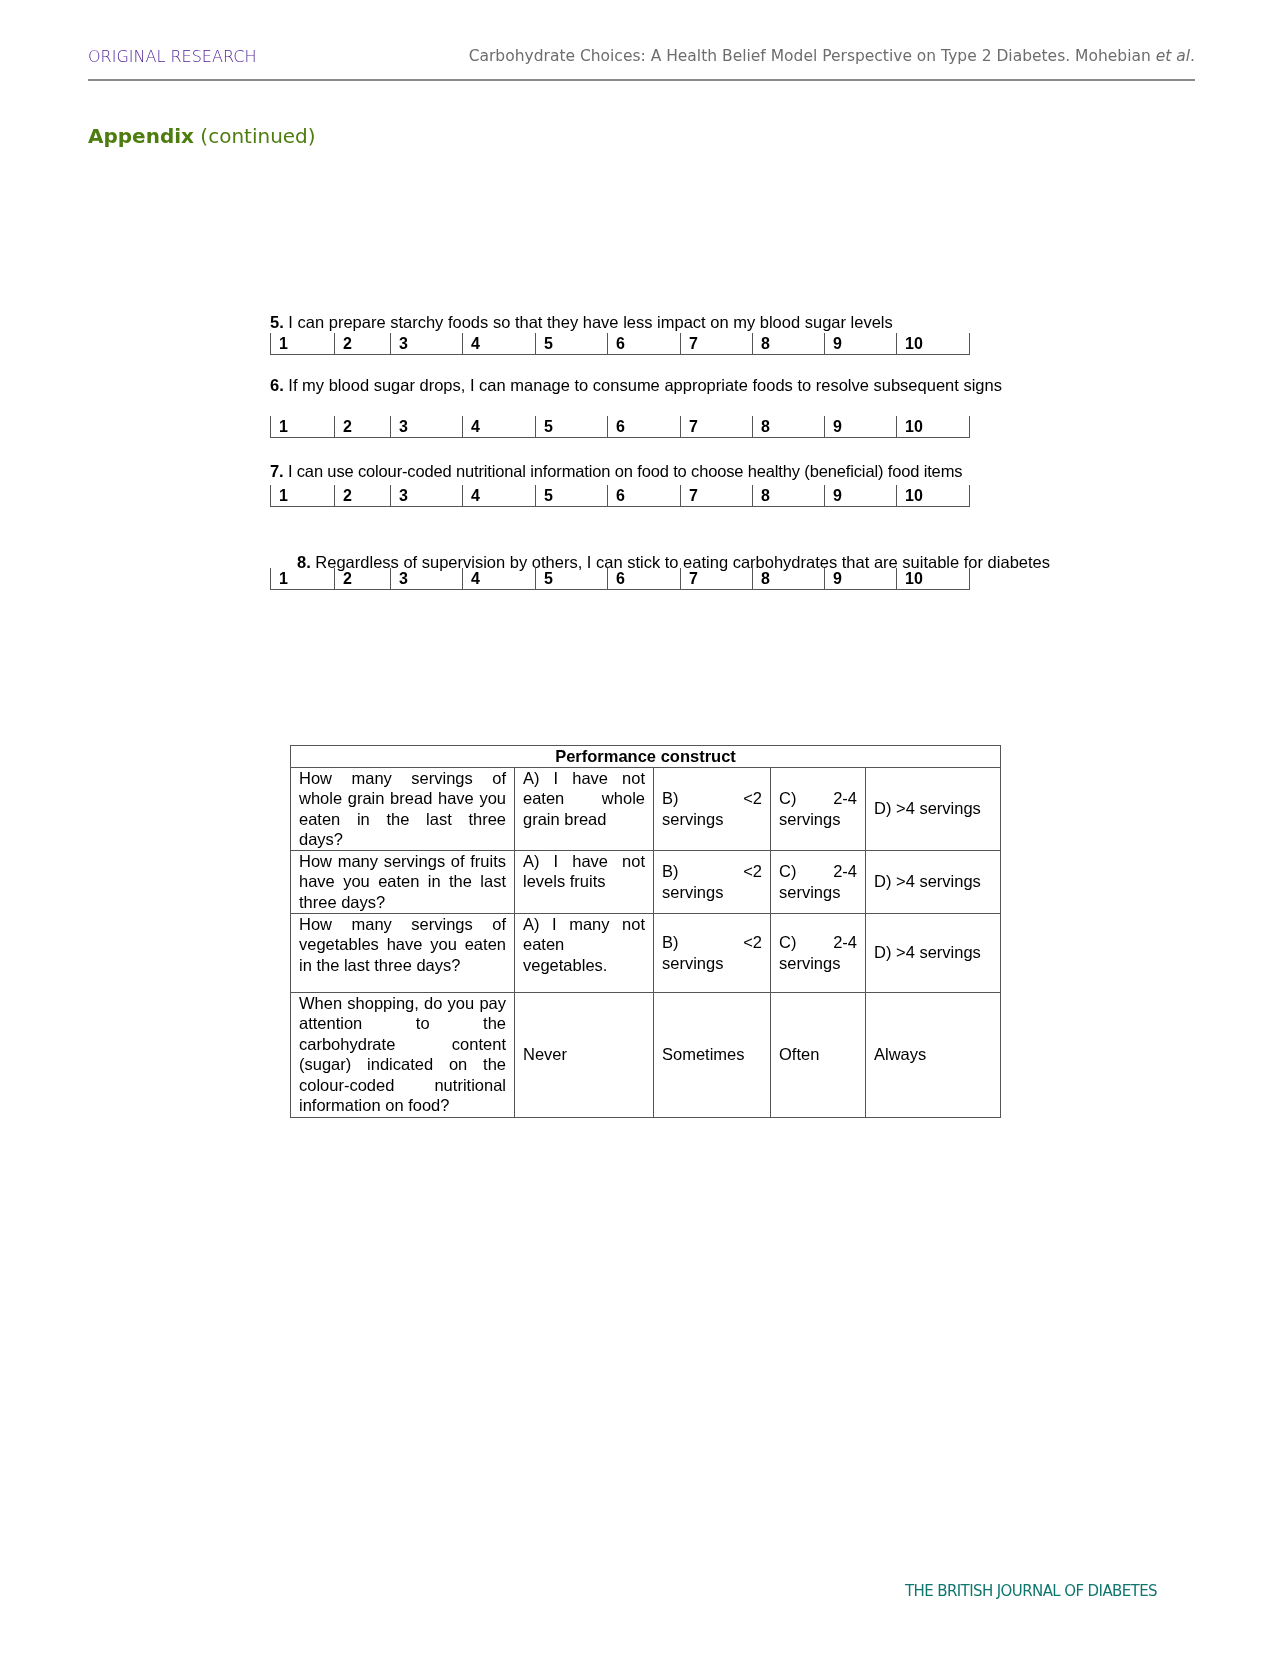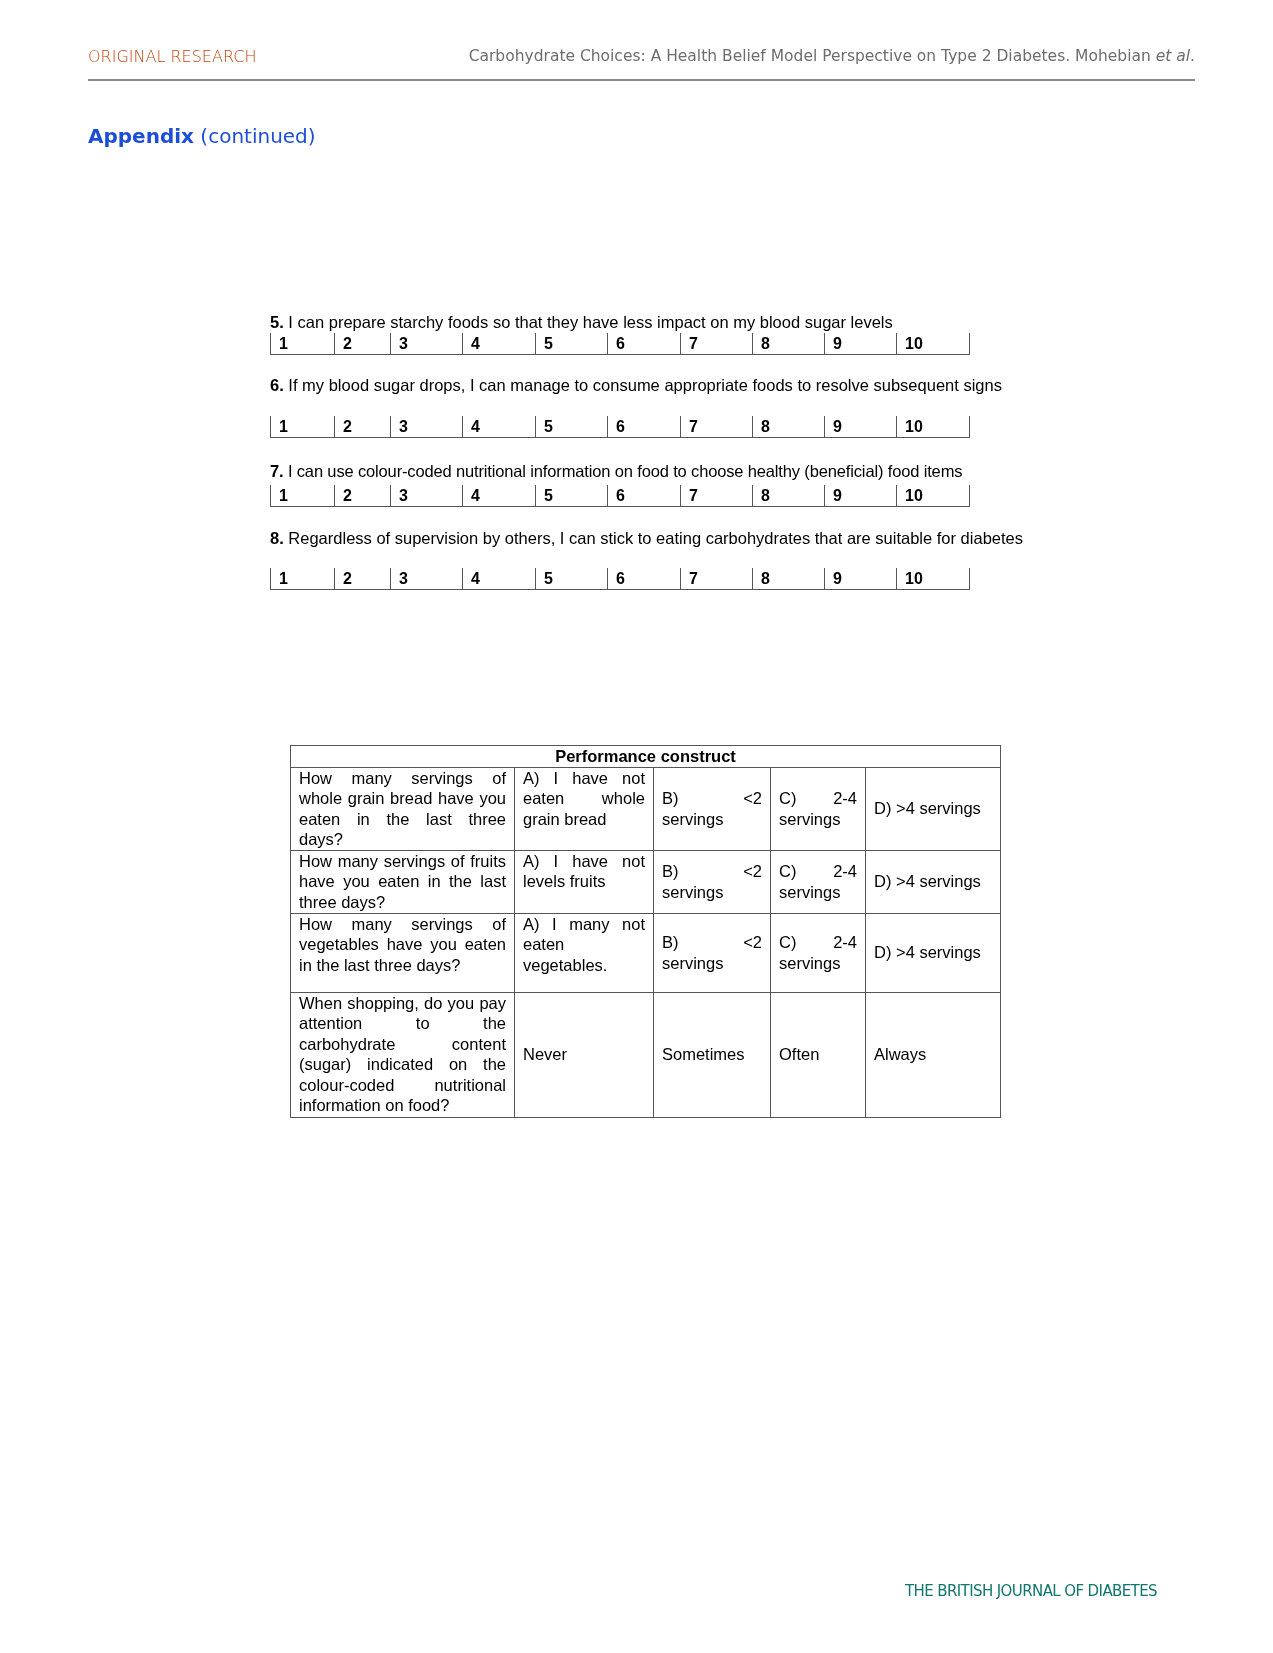--- a/index.html
+++ b/index.html
@@ -4,7 +4,7 @@
 <style>
   html, body { margin: 0; padding: 0; background: #ffffff; }
   body { width: 1273px; height: 1653px; position: relative; overflow: hidden; font-family: "Liberation Sans", sans-serif; color: #000; }
-  .header-left { position: absolute; left: 88px; top: 47px; font-family: "DejaVu Sans", sans-serif; font-size: 16px; color: #c2410c; letter-spacing: 0px; font-weight: 300; }
+  .header-left { position: absolute; left: 88px; top: 47px; font-family: "DejaVu Sans", sans-serif; font-size: 16px; color: #4c1d95; letter-spacing: 0px; font-weight: 300; }
   .header-right { position: absolute; right: 78px; top: 47px; font-family: "DejaVu Sans", sans-serif; font-size: 15.5px; color: #6d6d6d; white-space: nowrap; }
   .header-right i { }
   .header-rule { position: absolute; left: 88px; top: 79px; width: 1107px; height: 2px; background: #8a8a8a; }

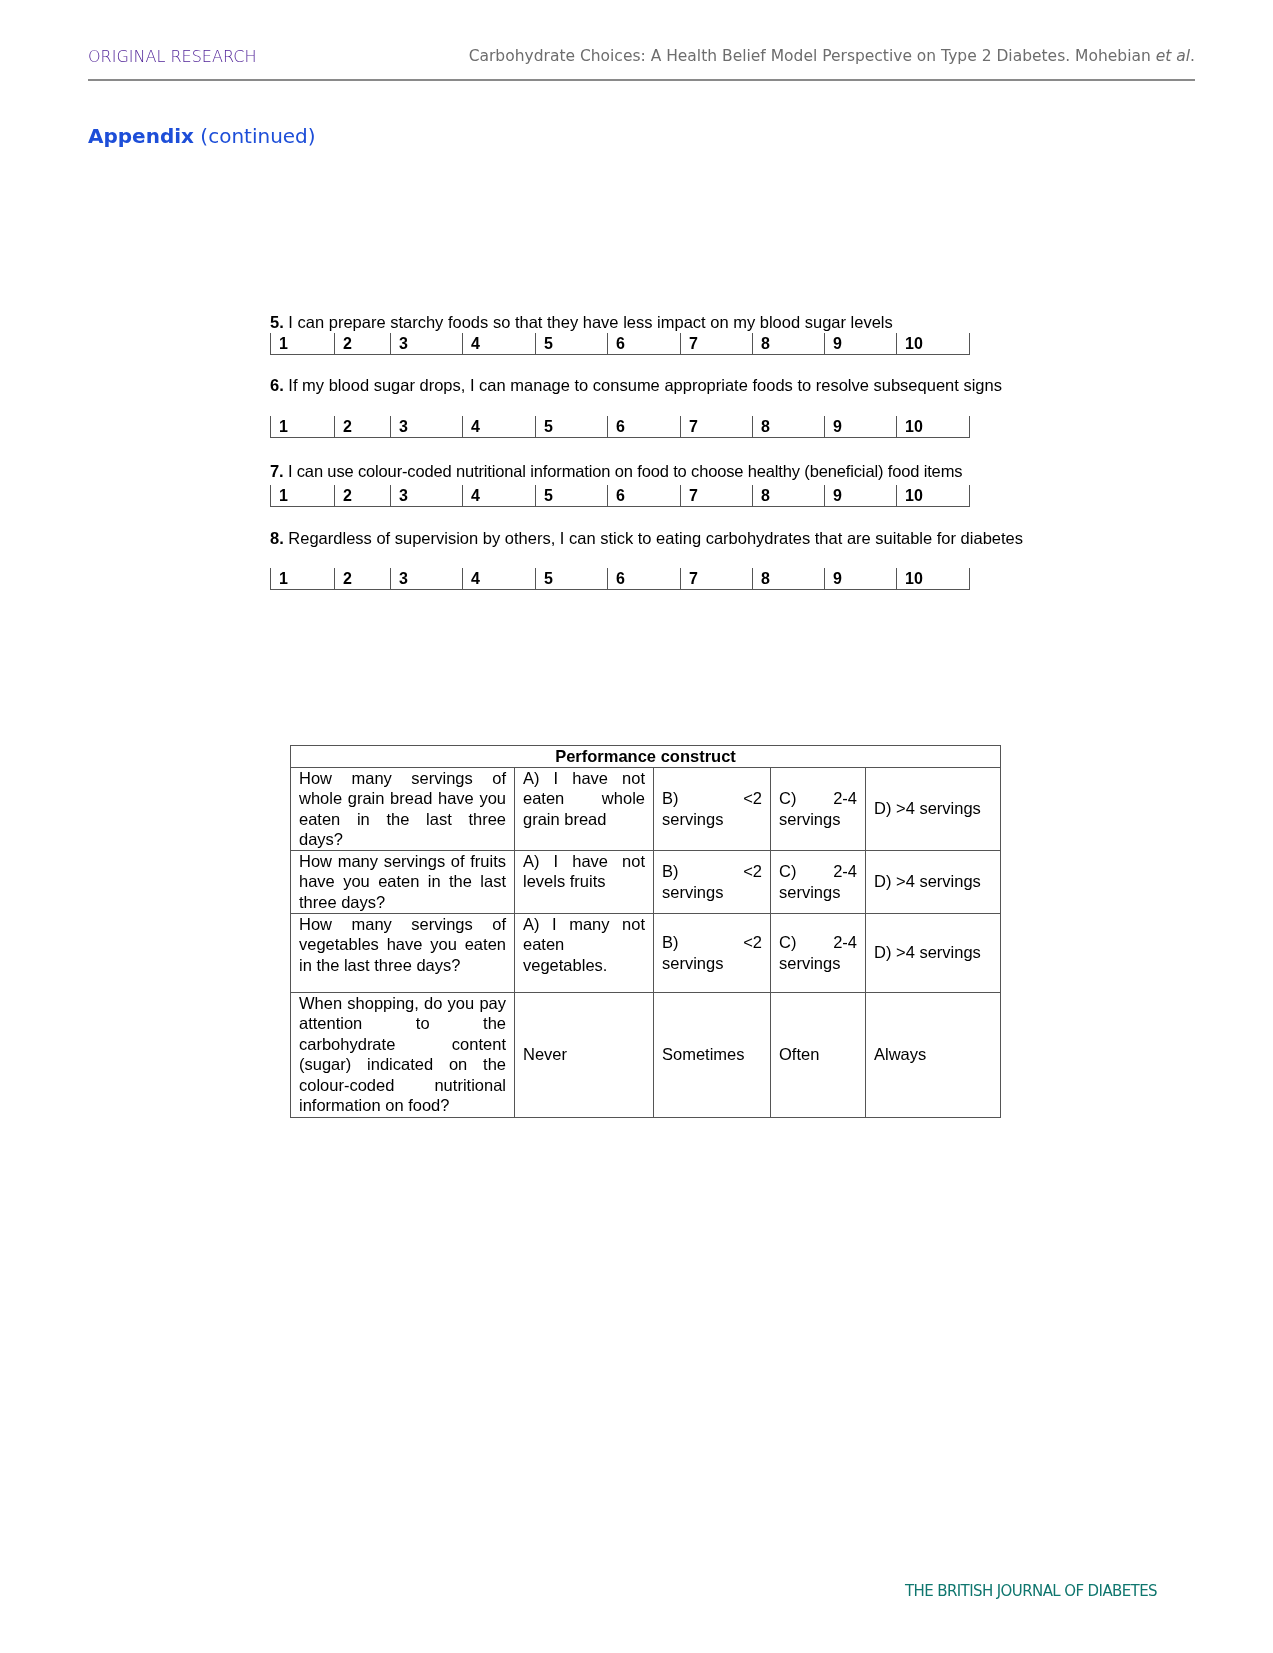--- a/index.html
+++ b/index.html
@@ -8,7 +8,7 @@
   .header-right { position: absolute; right: 78px; top: 47px; font-family: "DejaVu Sans", sans-serif; font-size: 15.5px; color: #6d6d6d; white-space: nowrap; }
   .header-right i { }
   .header-rule { position: absolute; left: 88px; top: 79px; width: 1107px; height: 2px; background: #8a8a8a; }
-  .appendix { position: absolute; left: 88px; top: 124px; font-family: "DejaVu Sans", sans-serif; font-size: 20px; color: #1d4ed8; }
+  .appendix { position: absolute; left: 88px; top: 124px; font-family: "DejaVu Sans", sans-serif; font-size: 20px; color: #4d7c0f; }
   .appendix b { font-weight: bold; }
 
   .question { position: absolute; left: 270px; width: 754px; font-size: 16.5px; line-height: 20px; text-align: justify; }

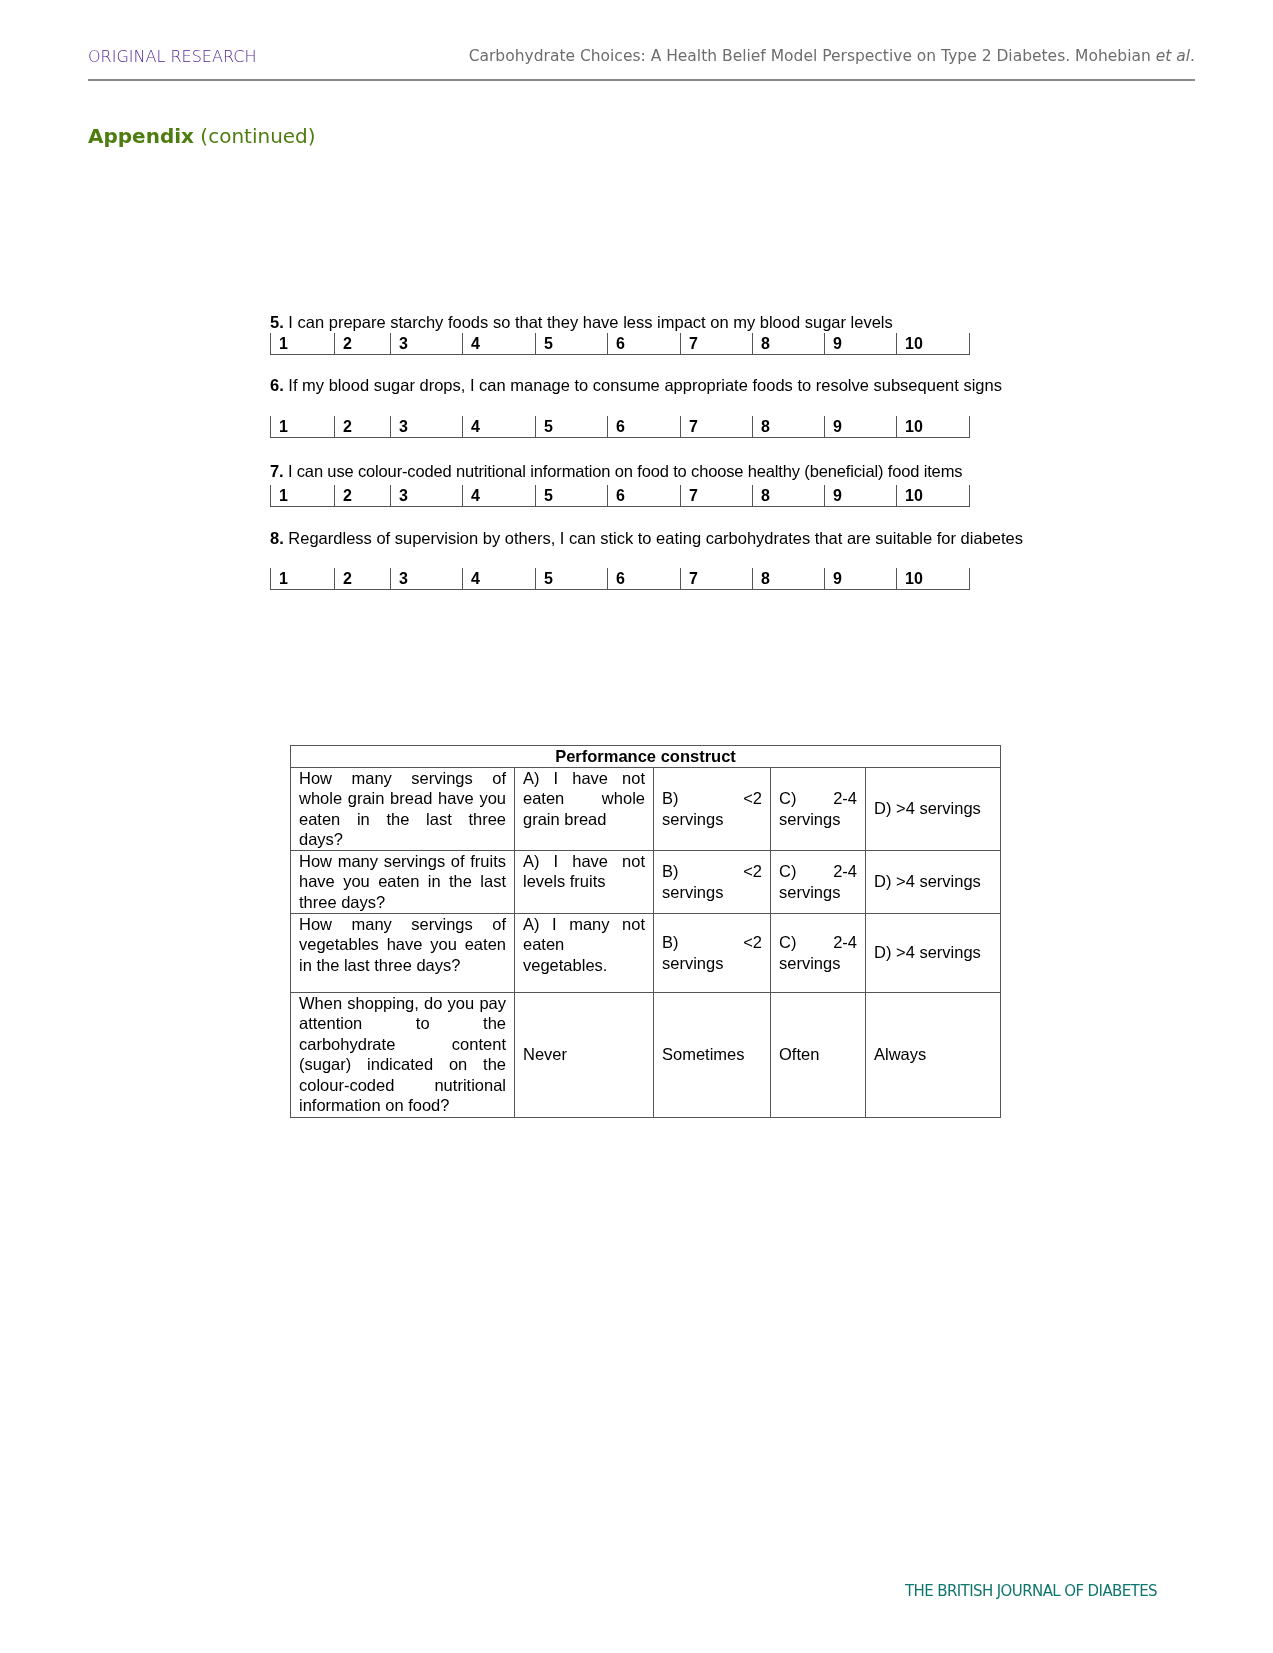--- a/index.html
+++ b/index.html
@@ -78,7 +78,7 @@
   <div class="cell" style="width:74px">10</div>
 </div>
 
-<div class="question" style="top:528px;"><b>8.</b><span> Regardless of supervision by others, I can stick to eating carbohydrates that are suitable for diabetes</span></div>
+<div class="question" style="top:552px;margin-left:27px;"><b>8.</b><span> Regardless of supervision by others, I can stick to eating carbohydrates that are suitable for diabetes</span></div>
 <div class="scale" style="top:568px;">
   <div class="cell" style="width:64px">1</div>
   <div class="cell" style="width:56px">2</div>

